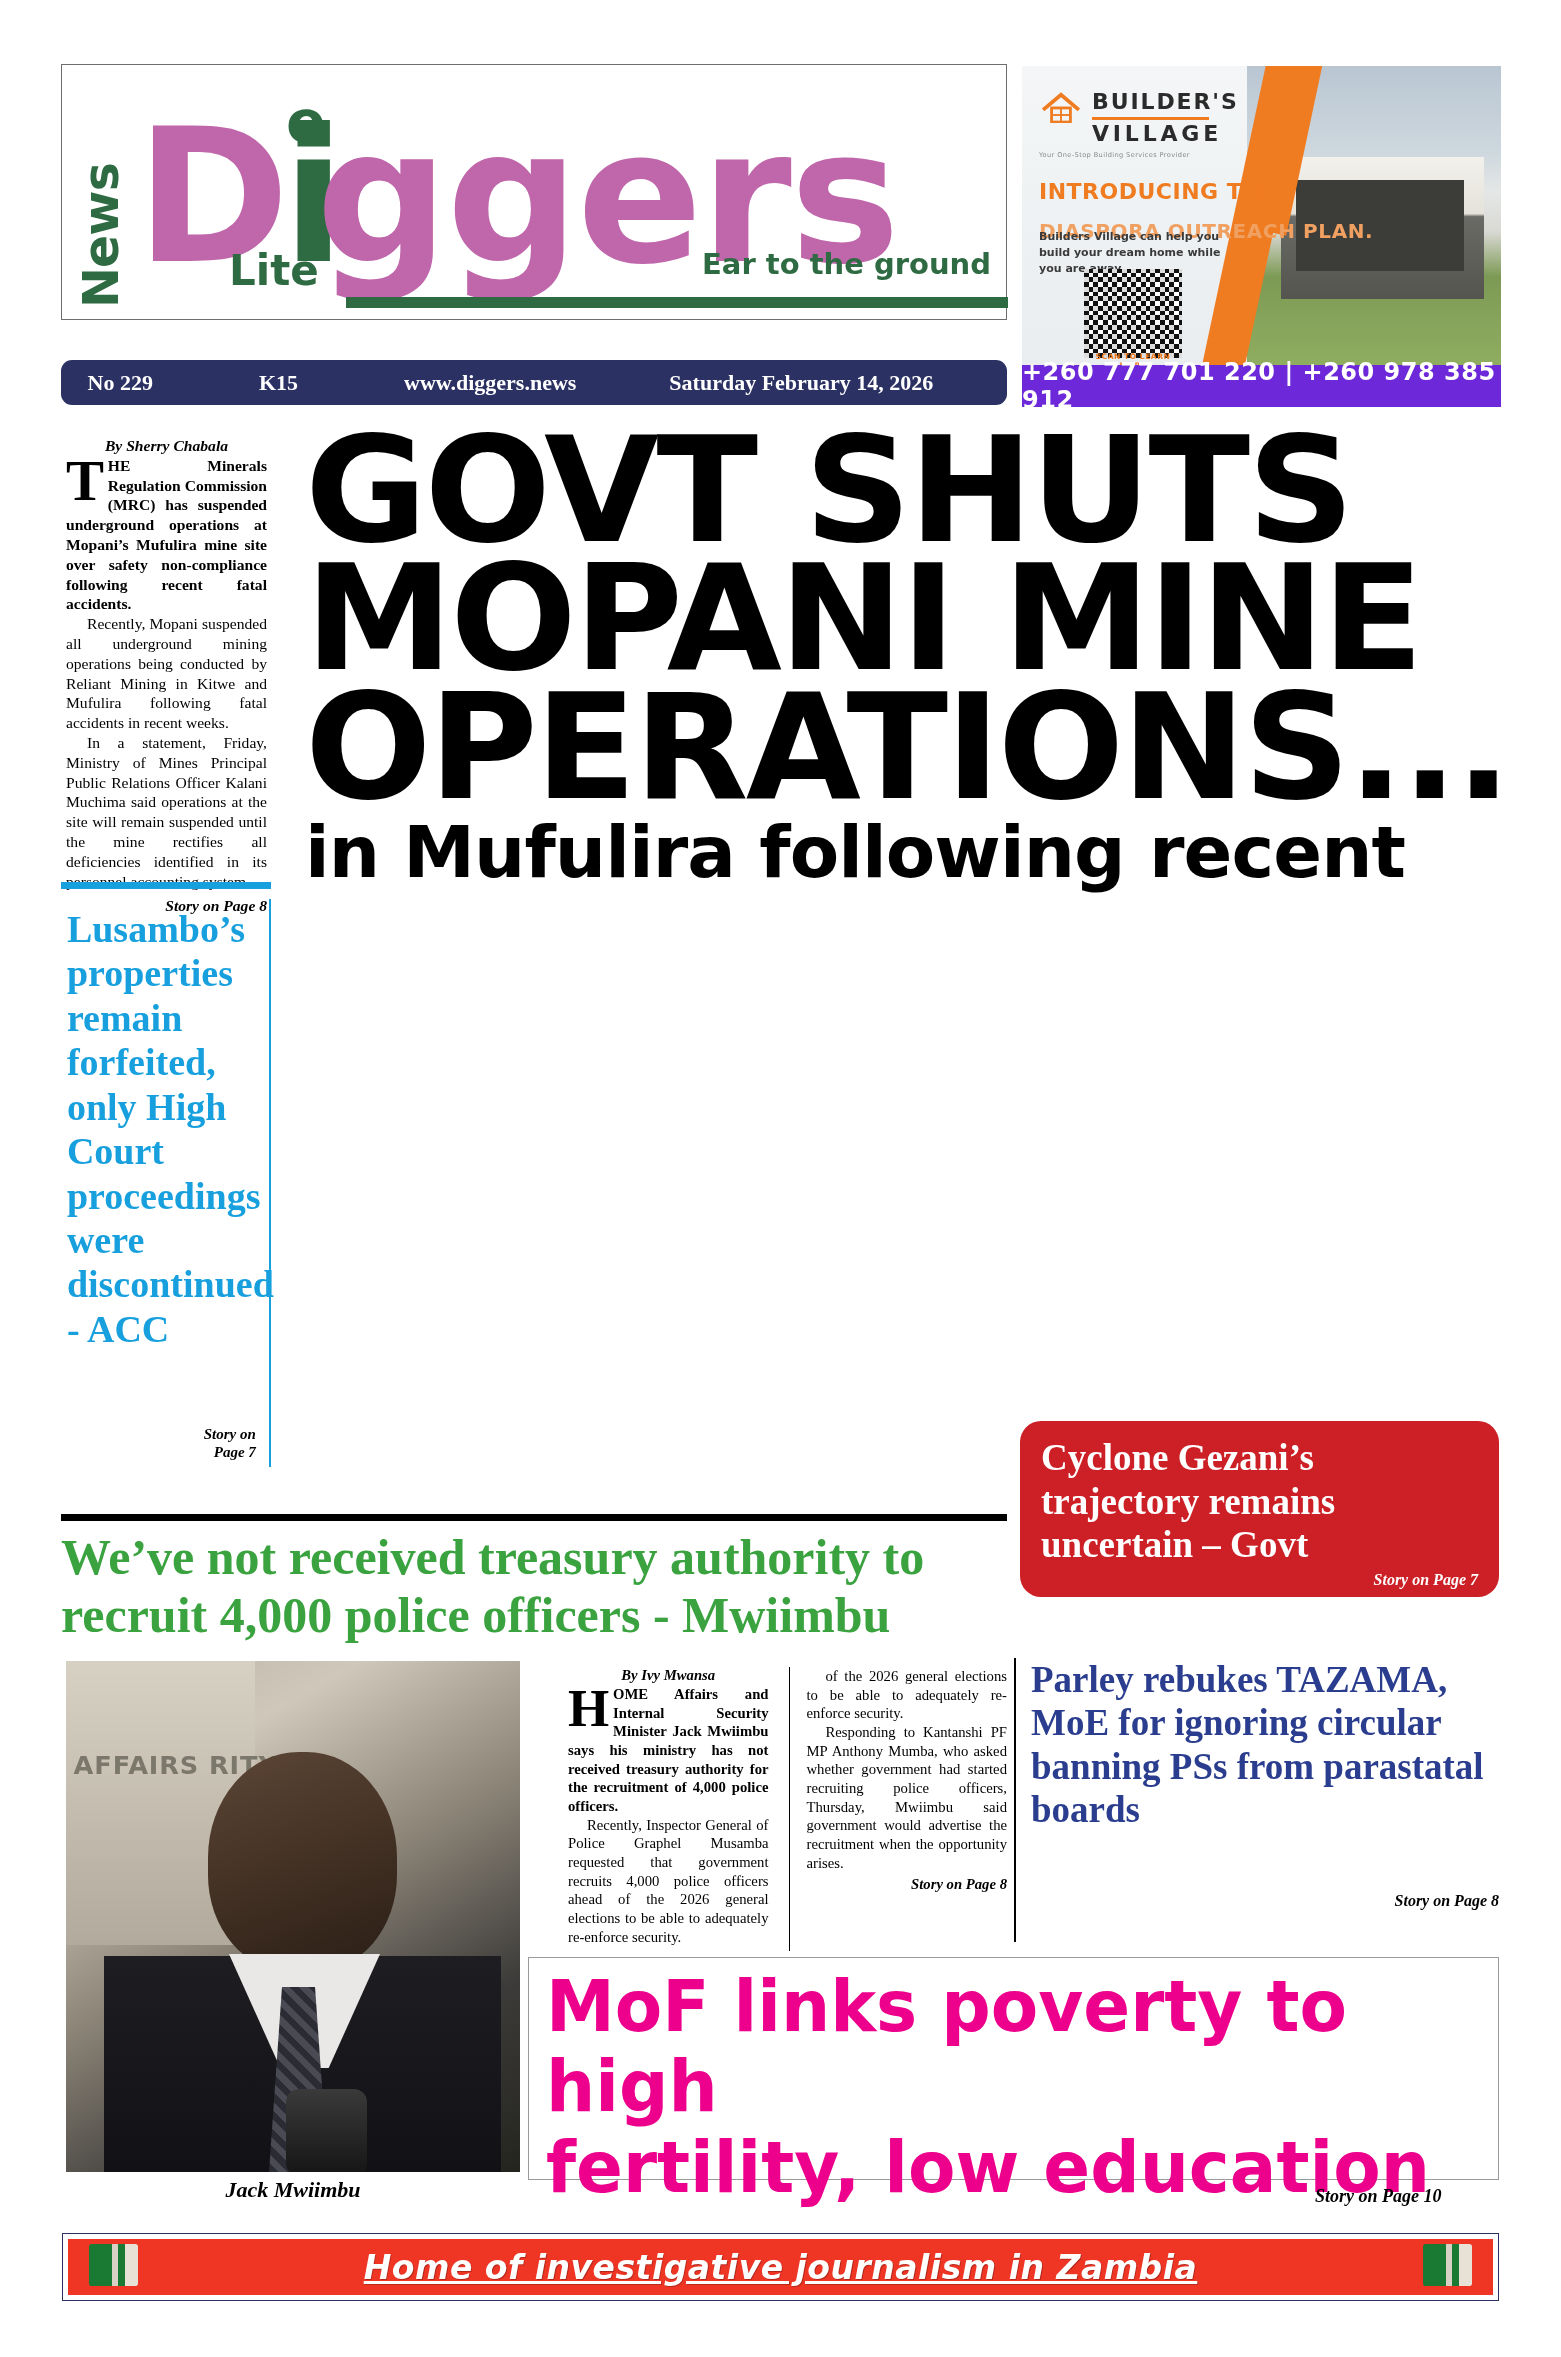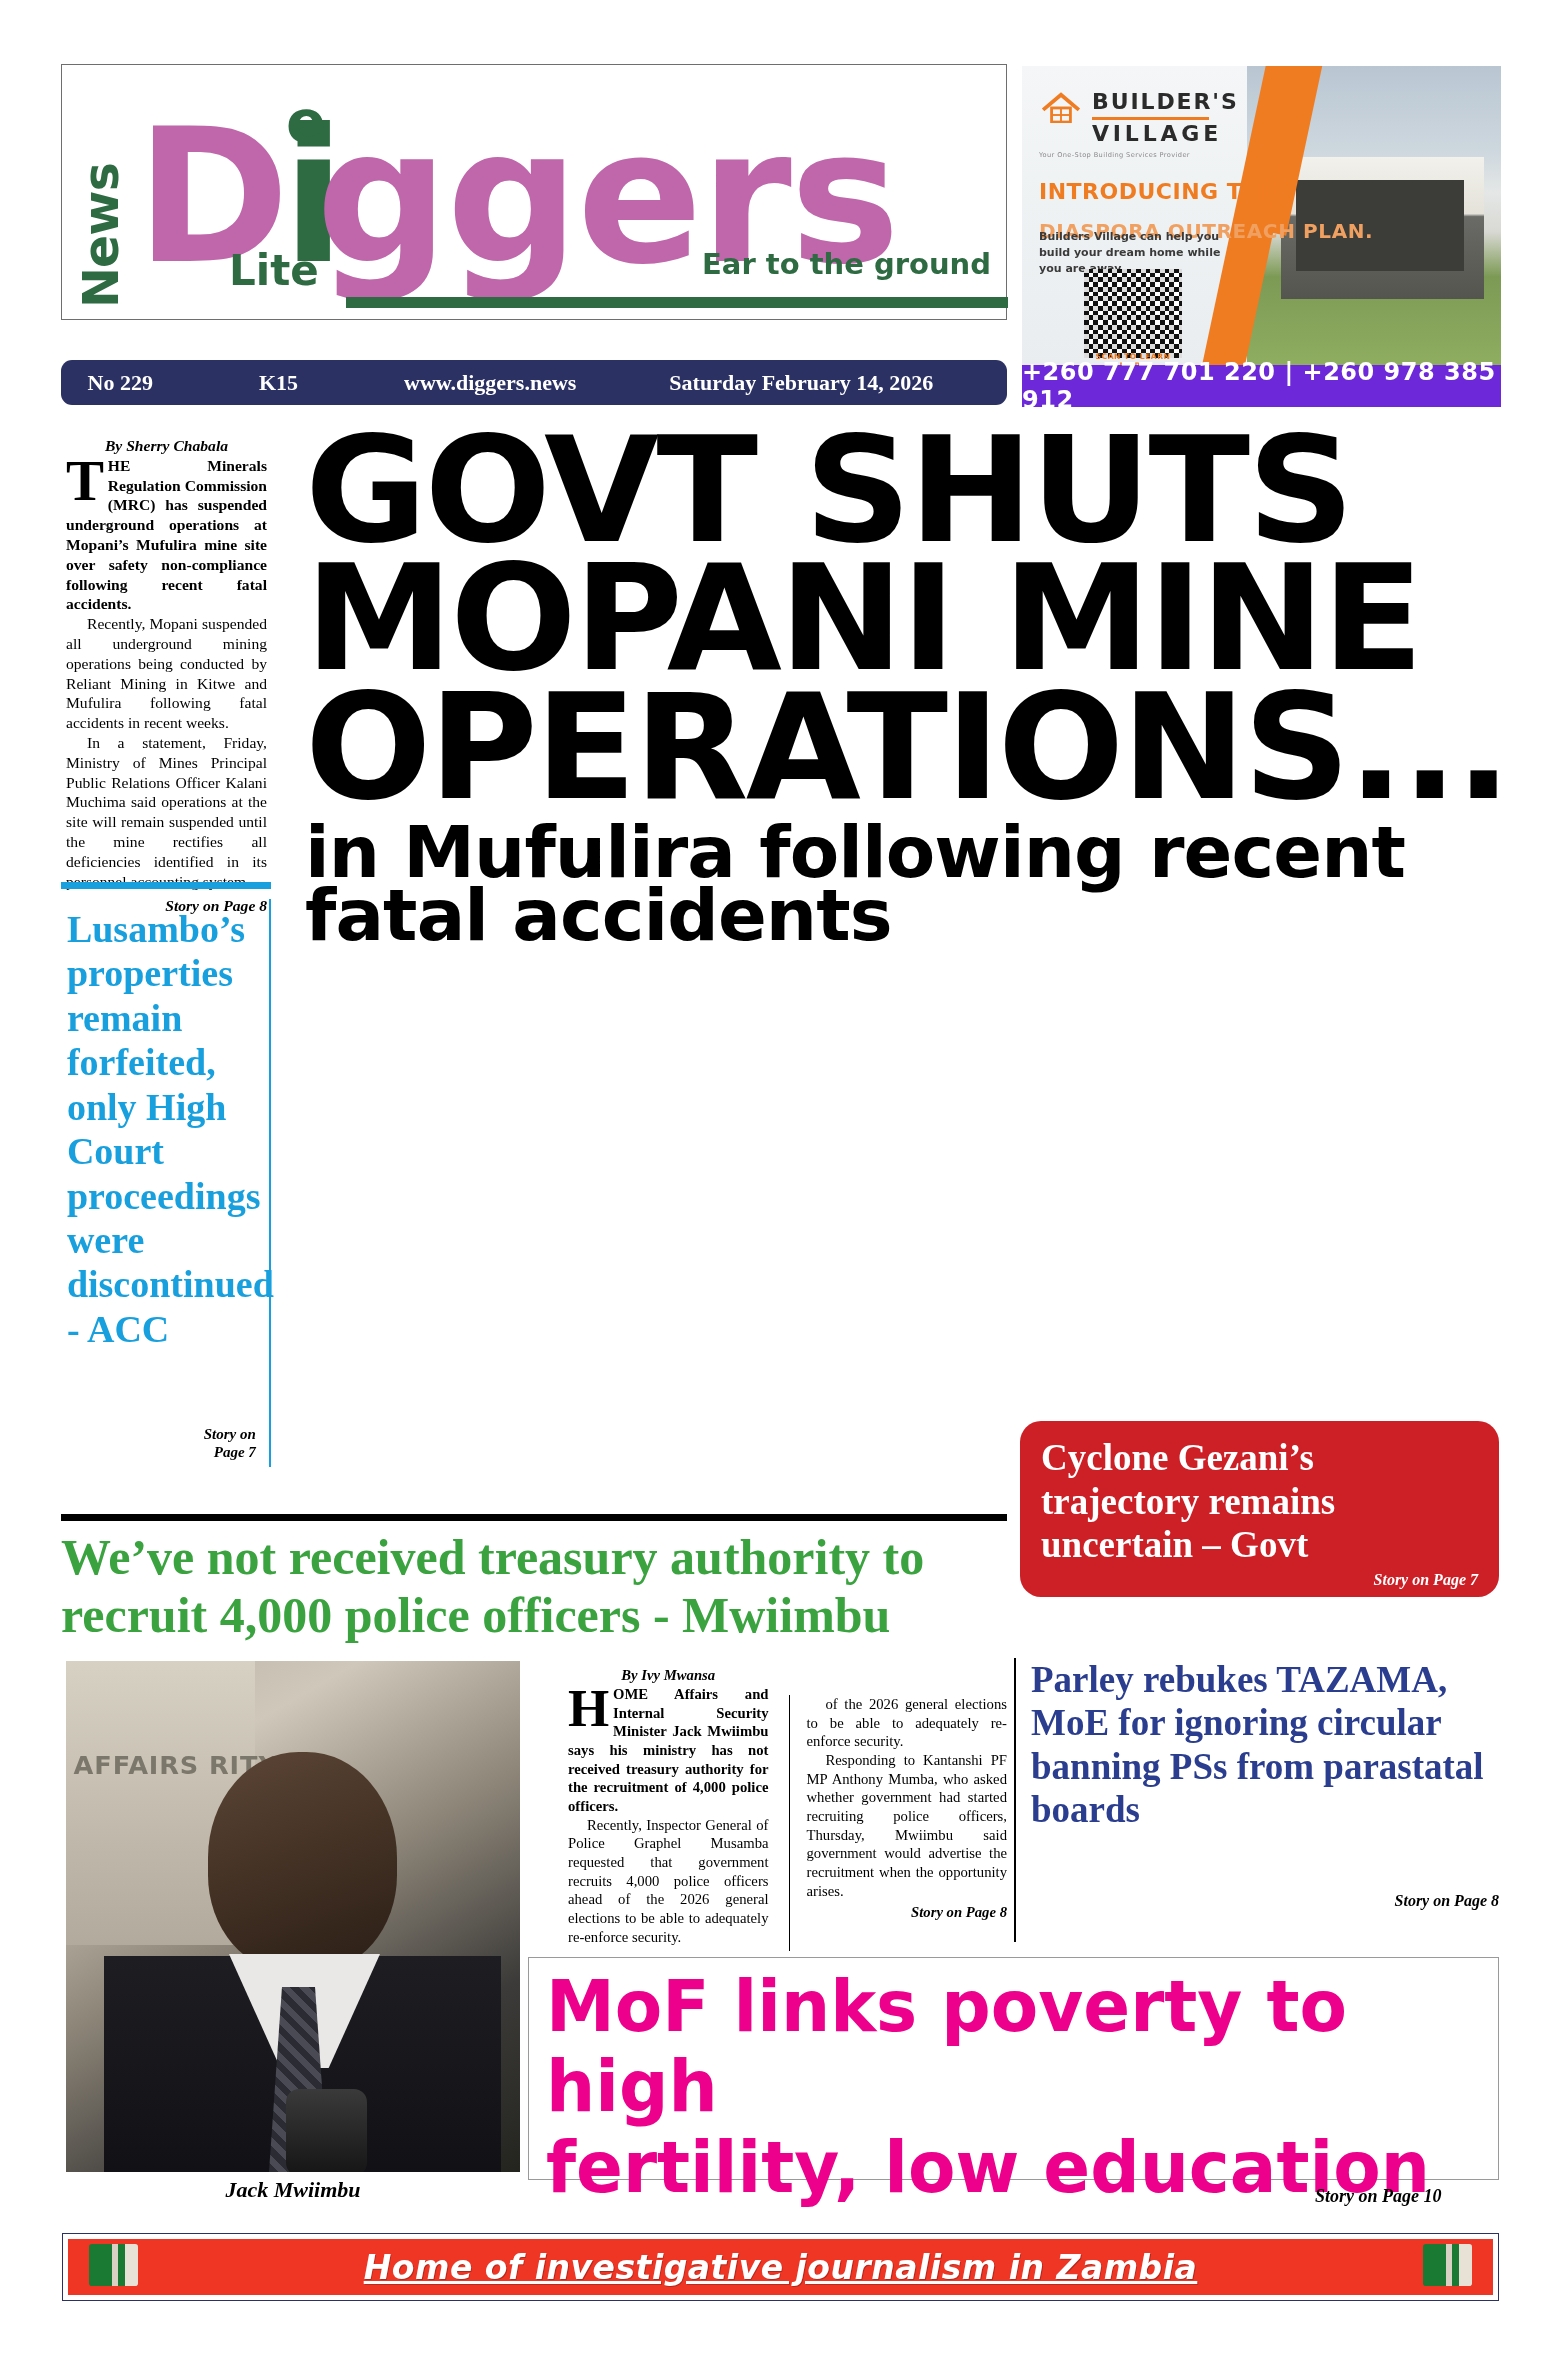--- a/index.html
+++ b/index.html
@@ -421,7 +421,6 @@
     <p class="mh-l2">MOPANI MINE</p>
     <p class="mh-l3">OPERATIONS...</p>
     <p class="mh-sub1">in Mufulira following recent</p>
-    <p class="mh-sub2">fatal accidents</p>
   </div>
 
   <div class="cyclone">

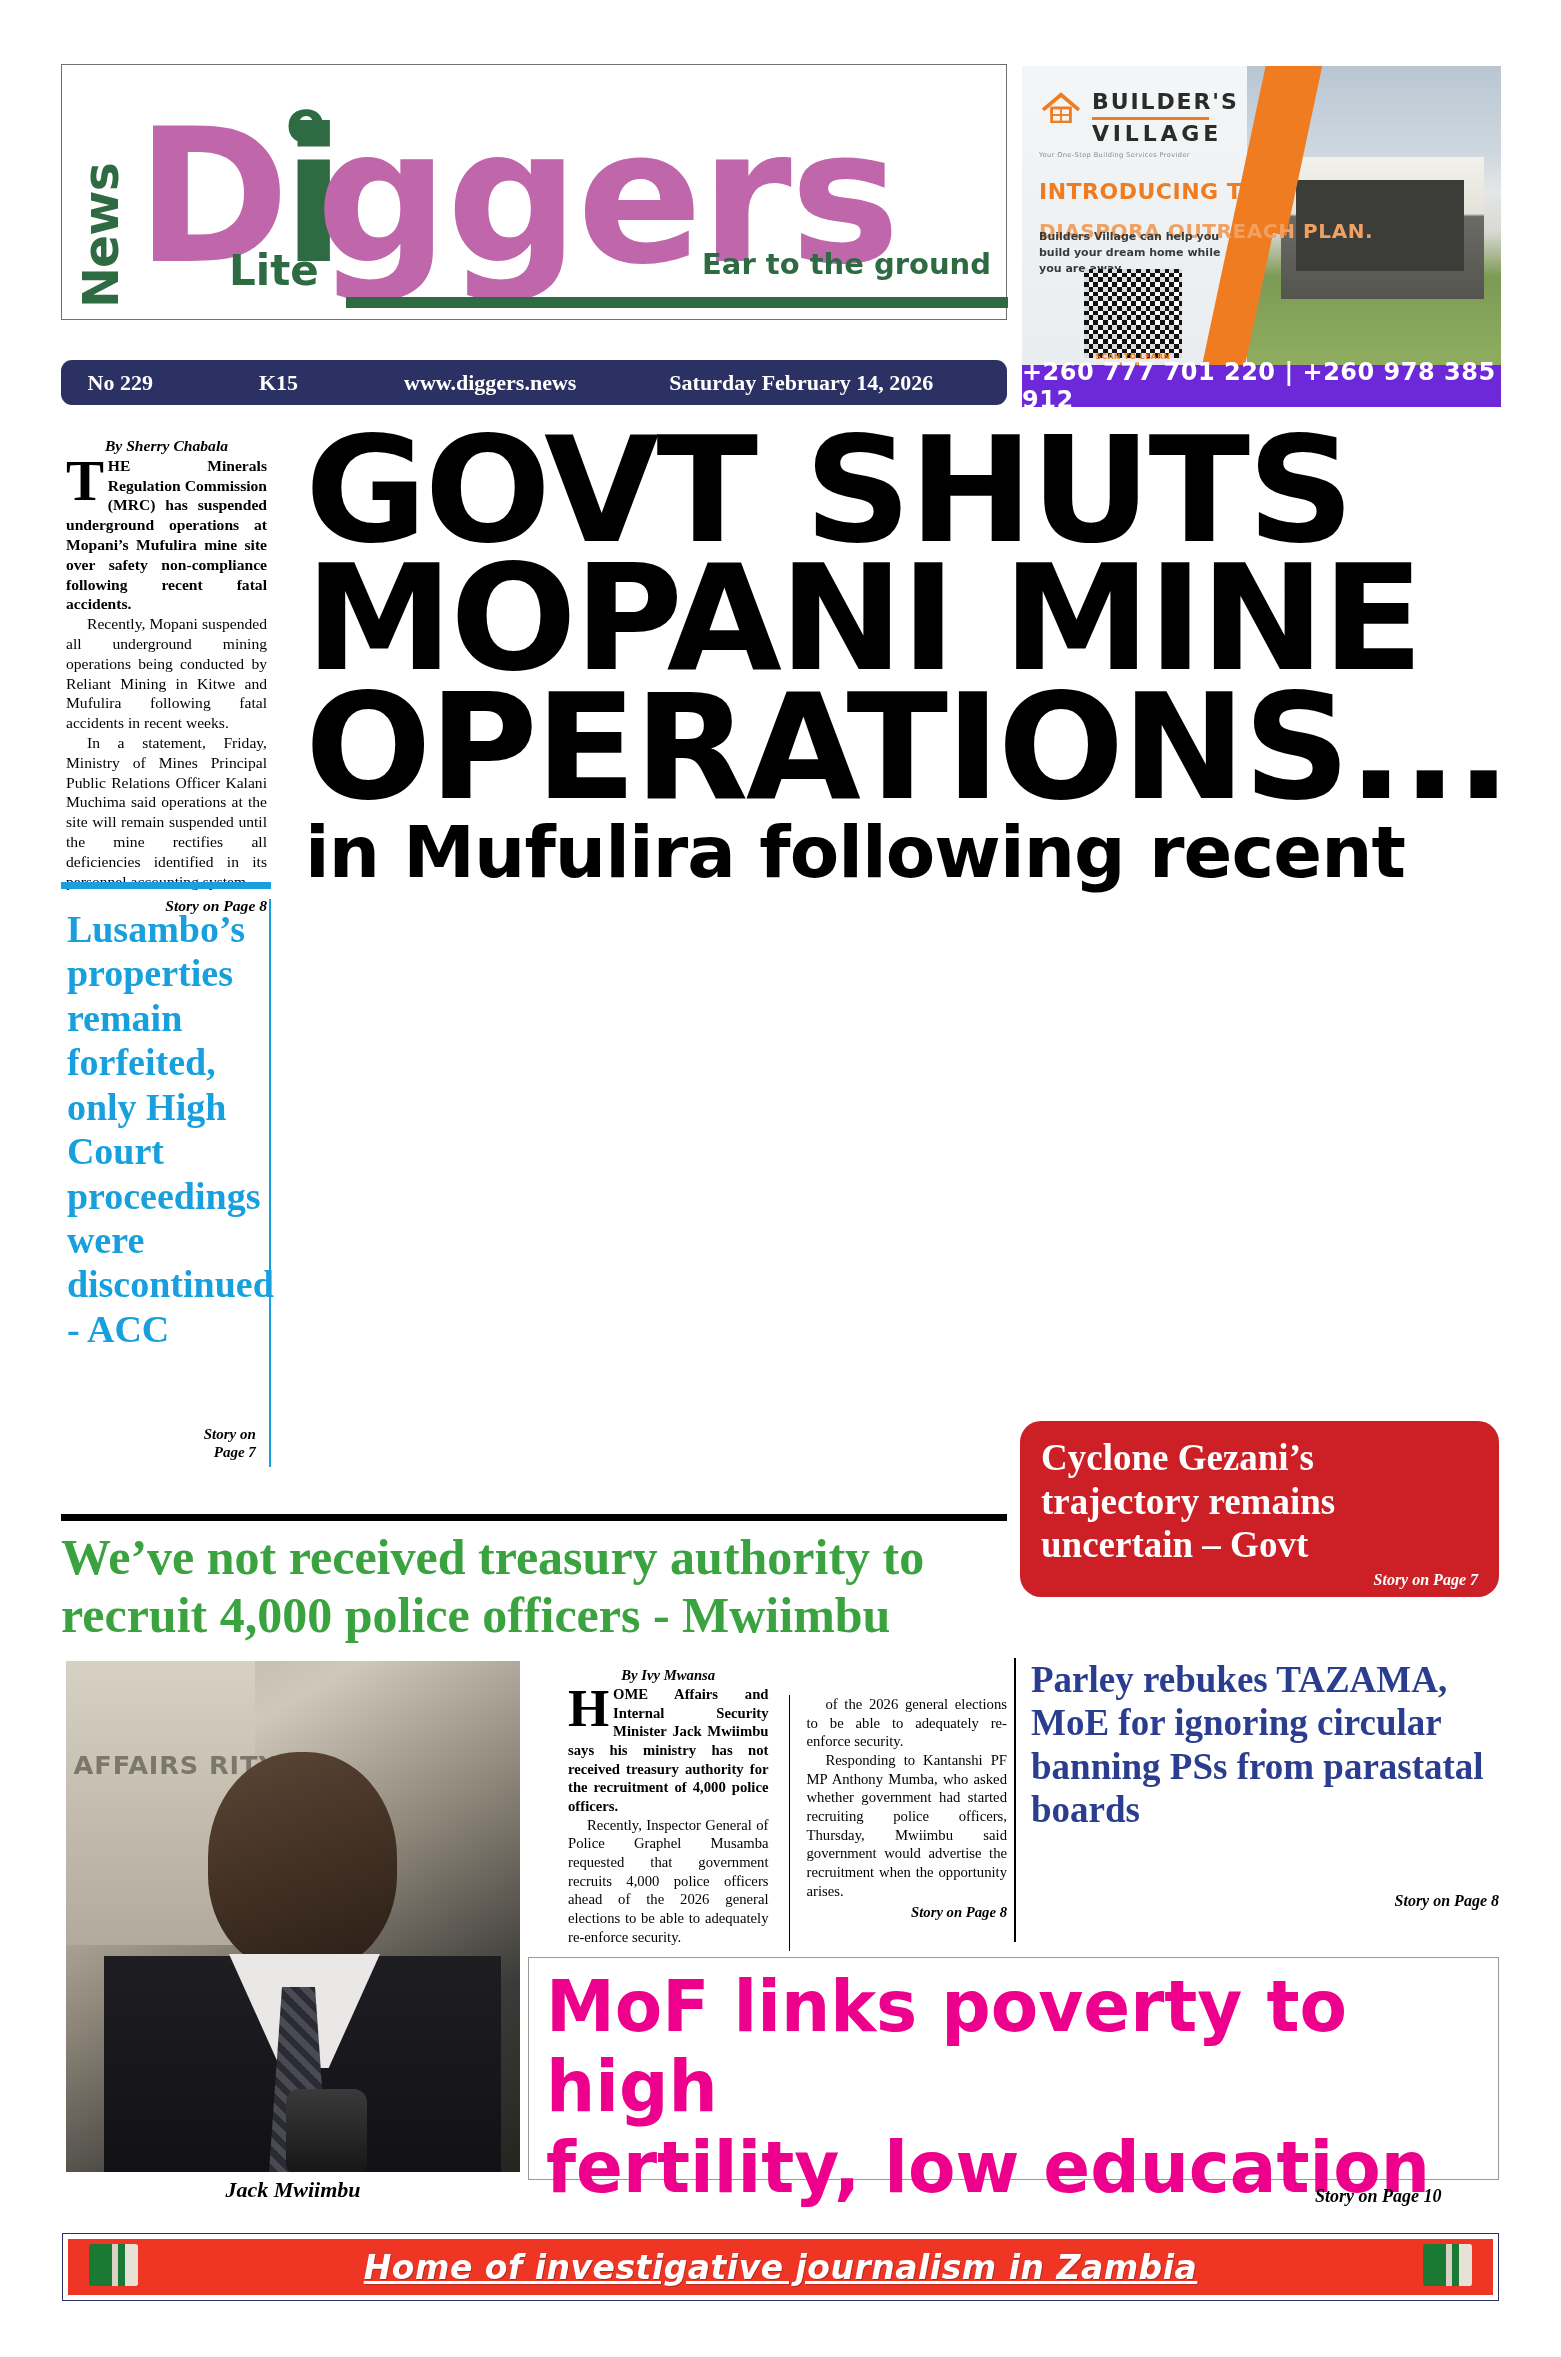--- a/index.html
+++ b/index.html
@@ -277,7 +277,7 @@
     display:flex;gap:20px;
   }
   .mw-col{width:203px;position:relative;}
-  .mw-col.second{border-left:1.9px solid #000;padding-left:17px;width:203px;margin-top:28px;}
+  .mw-col.second{border-left:1.9px solid #000;padding-left:17px;width:203px;}
   .mw-byline{
     font-family:"Liberation Serif",serif;font-weight:700;font-style:italic;
     font-size:14.7px;text-align:center;margin:0 0 0.9px 0;color:#000;

